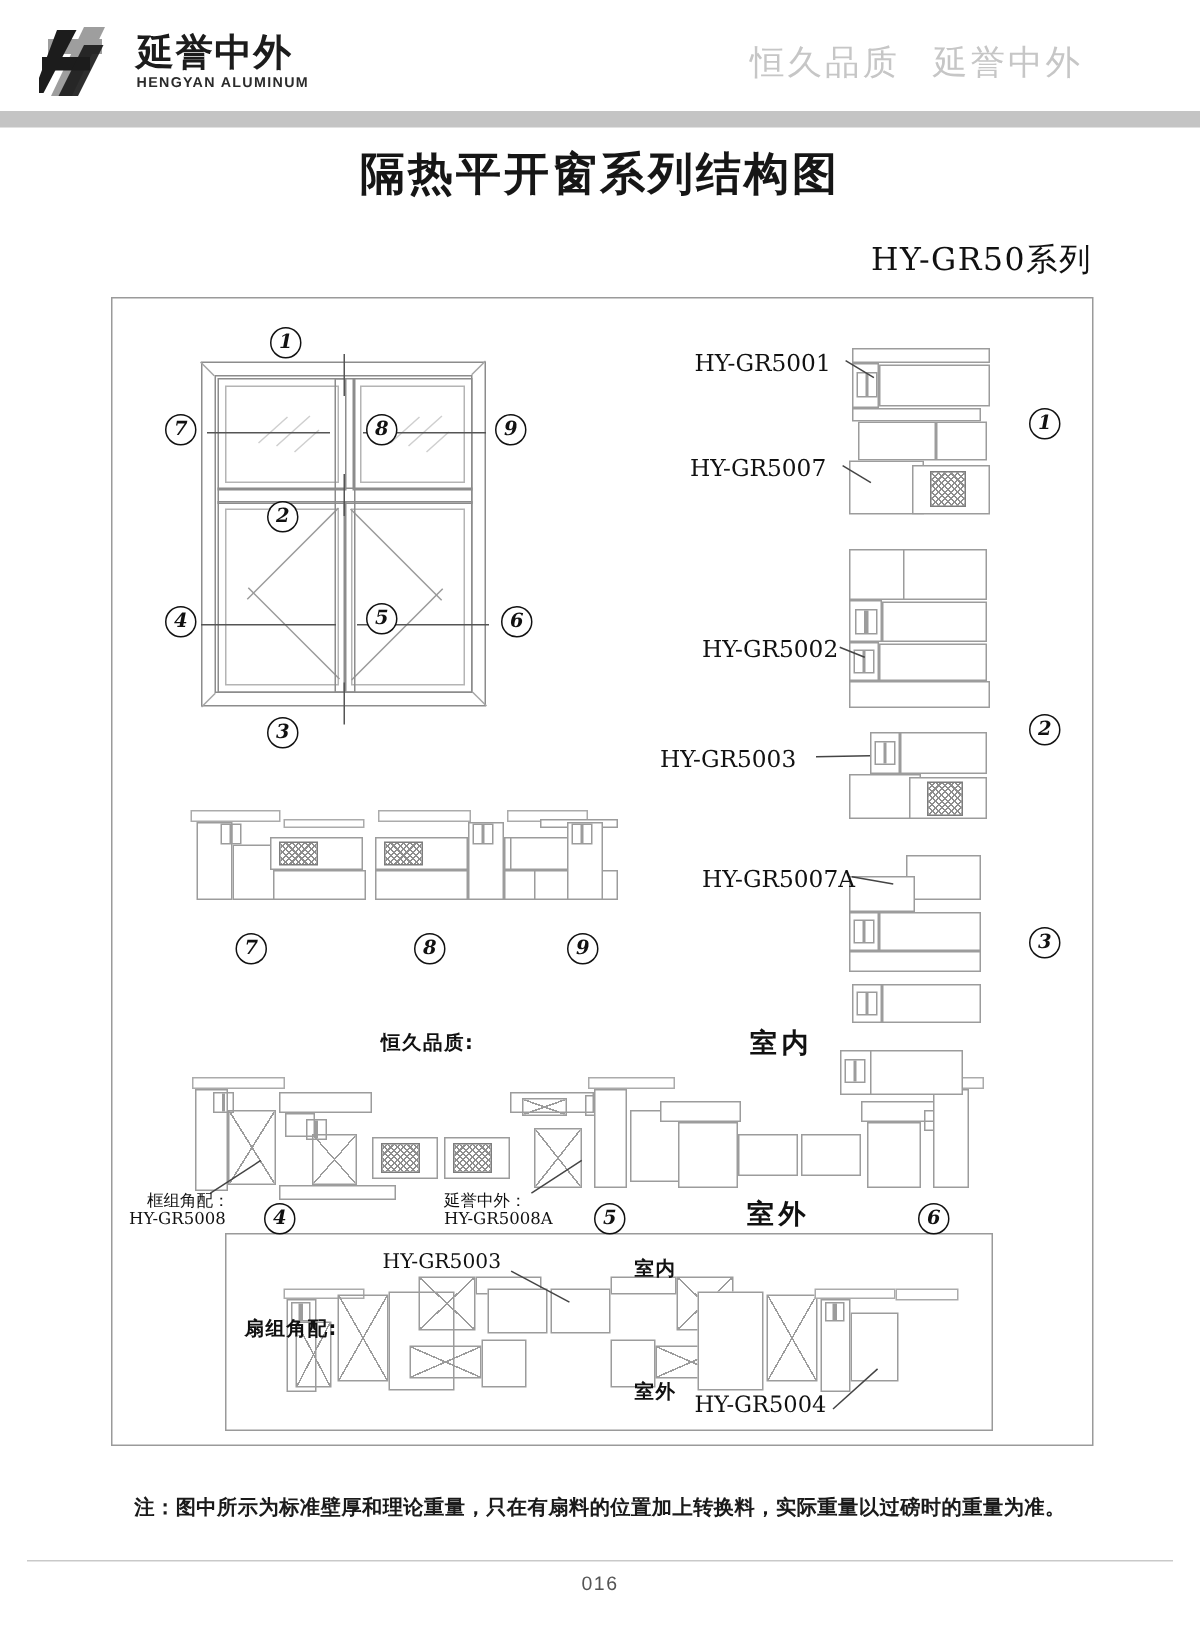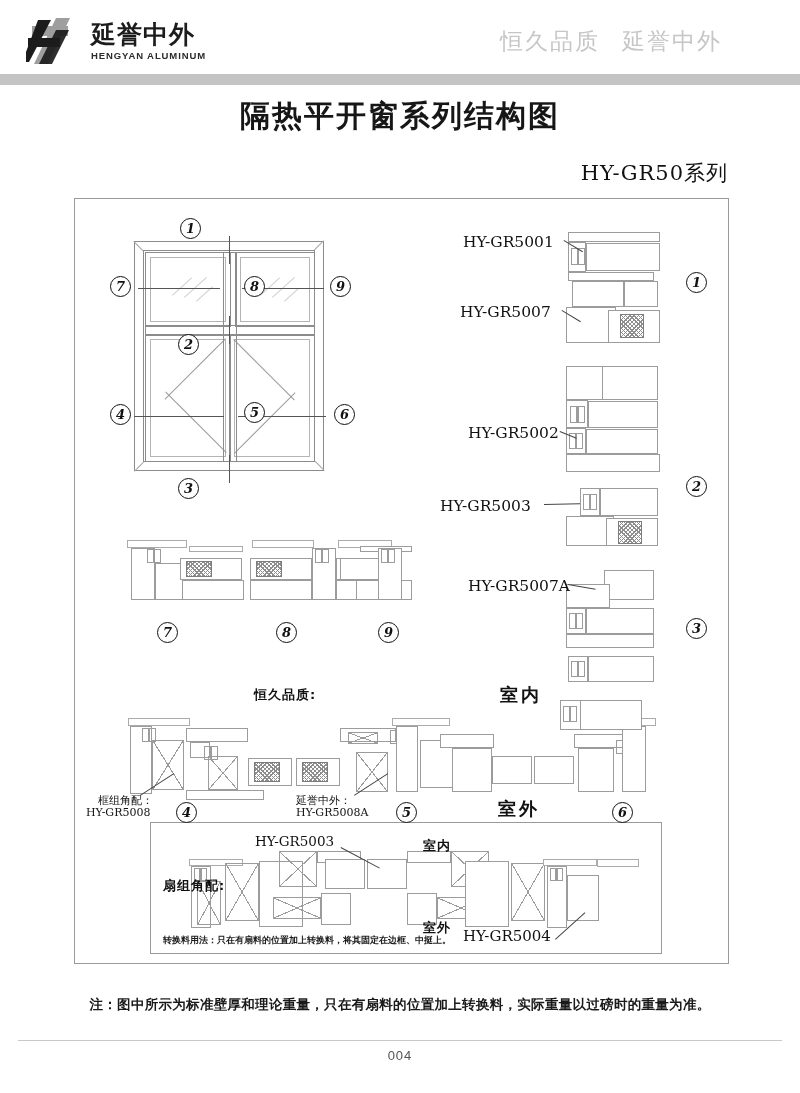--- a/index.html
+++ b/index.html
@@ -537,7 +537,6 @@
   <div class="cnlabel md" style="left:272px;top:96px;">室外</div>
   <div class="code" style="left:312px;top:104px;font-size:15px;">HY-GR5004</div>
   <div class="lead" style="left:404px;top:116px;width:40px;transform:rotate(-42deg);"></div>
-  <div class="note-line">转换料用法：只在有扇料的位置加上转换料，将其固定在边框、中挺上。</div>
 </div>
 
 <div class="footnote">注：图中所示为标准壁厚和理论重量，只在有扇料的位置加上转换料，实际重量以过磅时的重量为准。</div>

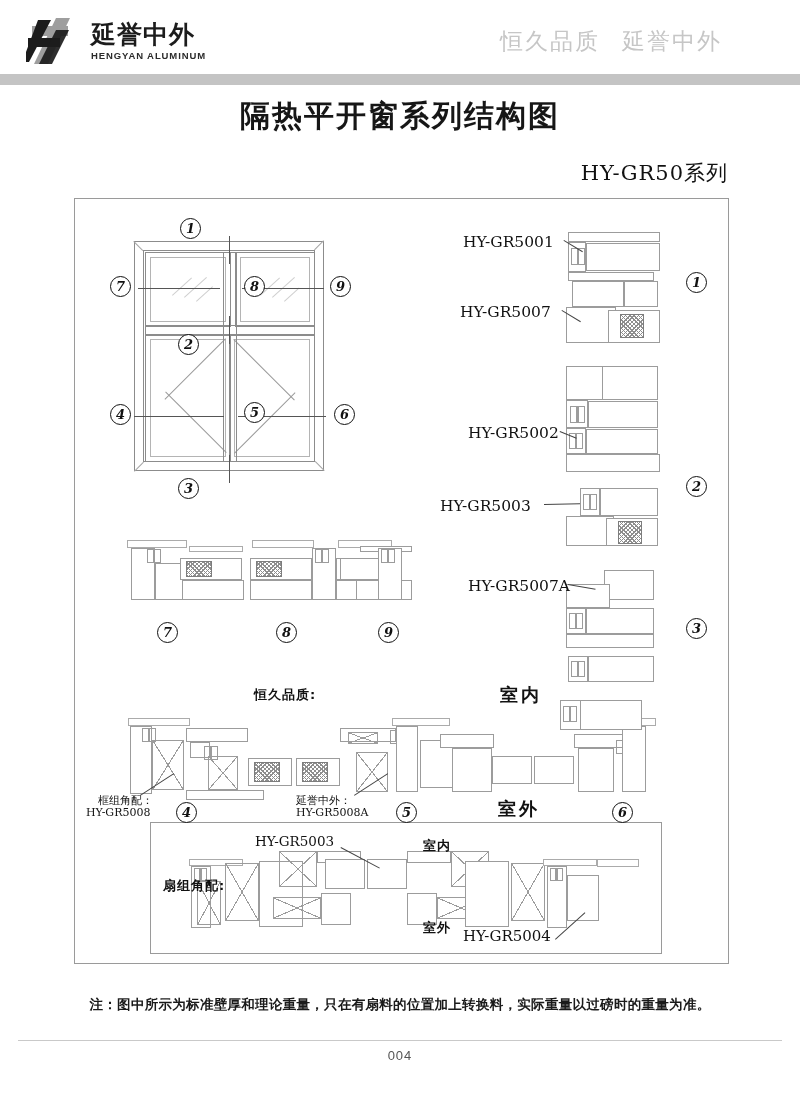--- a/index.html
+++ b/index.html
@@ -541,6 +541,6 @@
 
 <div class="footnote">注：图中所示为标准壁厚和理论重量，只在有扇料的位置加上转换料，实际重量以过磅时的重量为准。</div>
 <div class="footer-rule"></div>
-<div class="page-num">004</div>
+<div class="page-num">016</div>
 
 </body></html>

